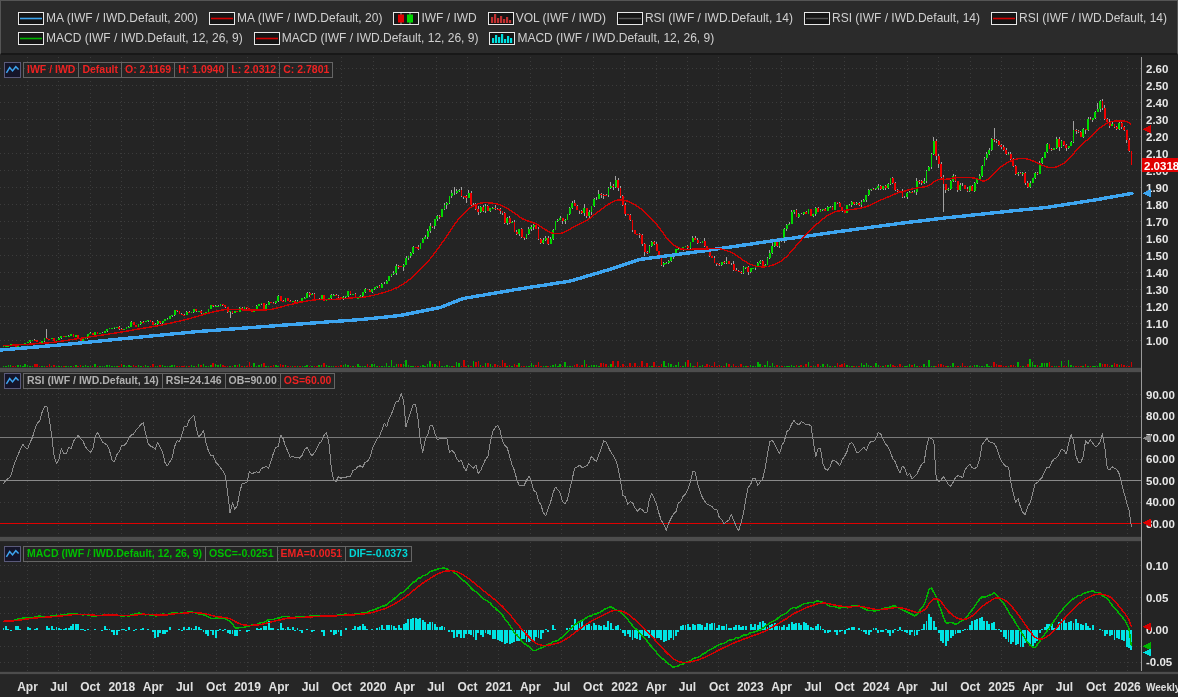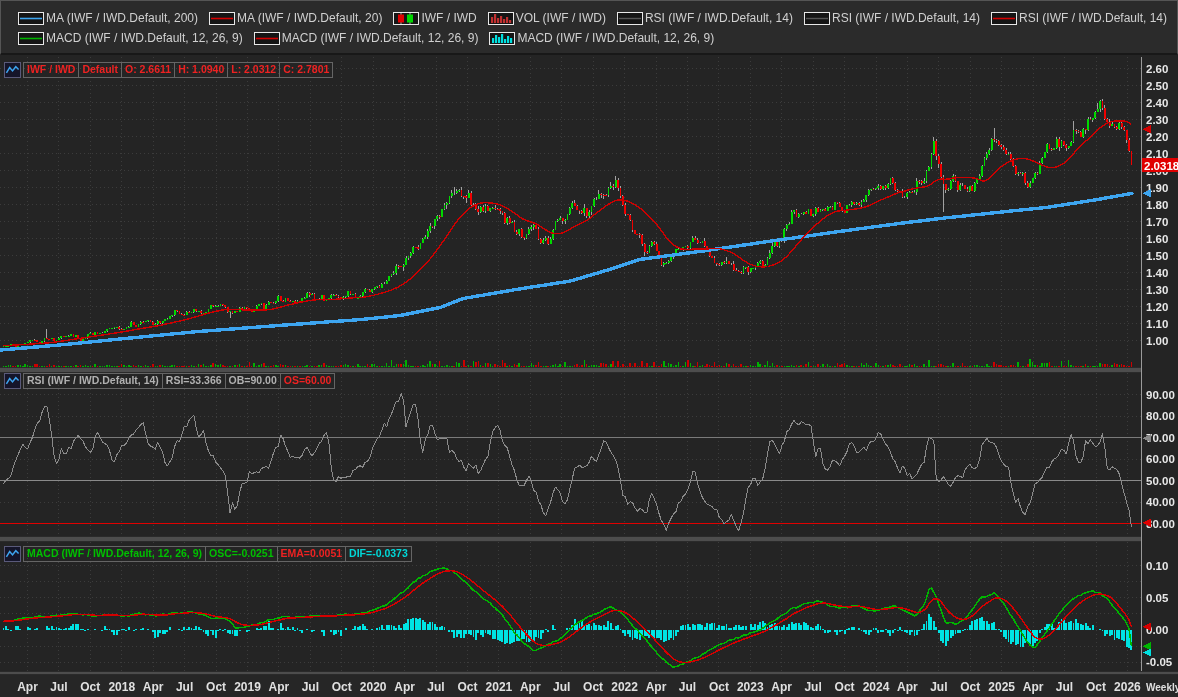--- a/index.html
+++ b/index.html
@@ -199,7 +199,7 @@
       </span>
  <span class="lgbox">IWF / IWD</span>
       <span class="lgbox">Default</span>
-      <span class="lgbox">O: 2.6611</span>
+      <span class="lgbox">O: 2.1169</span>
       <span class="lgbox">H: 1.0940</span>
       <span class="lgbox">L: 2.0312</span>
       <span class="lgbox">C: 2.7801</span>

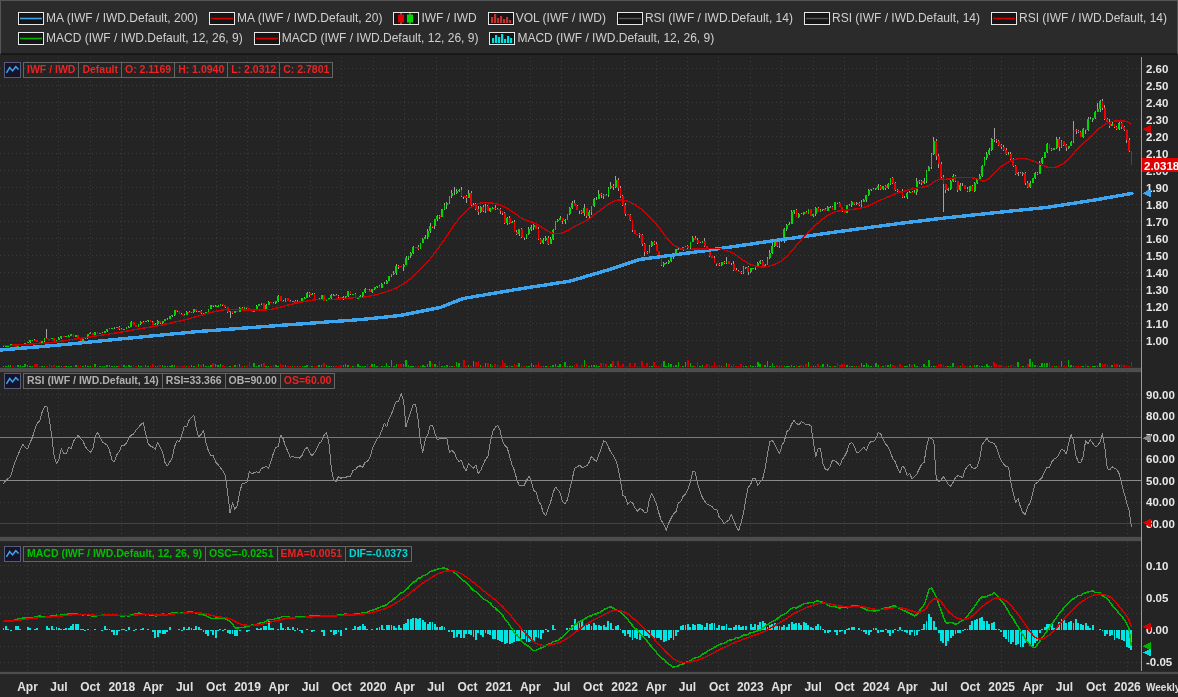--- a/index.html
+++ b/index.html
@@ -211,7 +211,7 @@
         </svg>
       </span>
  <span class="lgbox" style="color:#b0b0b0">RSI (IWF / IWD.Default, 14)</span>
- <span class="lgbox" style="color:#b0b0b0">RSI=33.366</span>
+ <span class="lgbox" style="color:#b0b0b0">RSI=24.146</span>
  <span class="lgbox" style="color:#b0b0b0">OB=90.00</span>
  <span class="lgbox">OS=60.00</span>
 </div>

